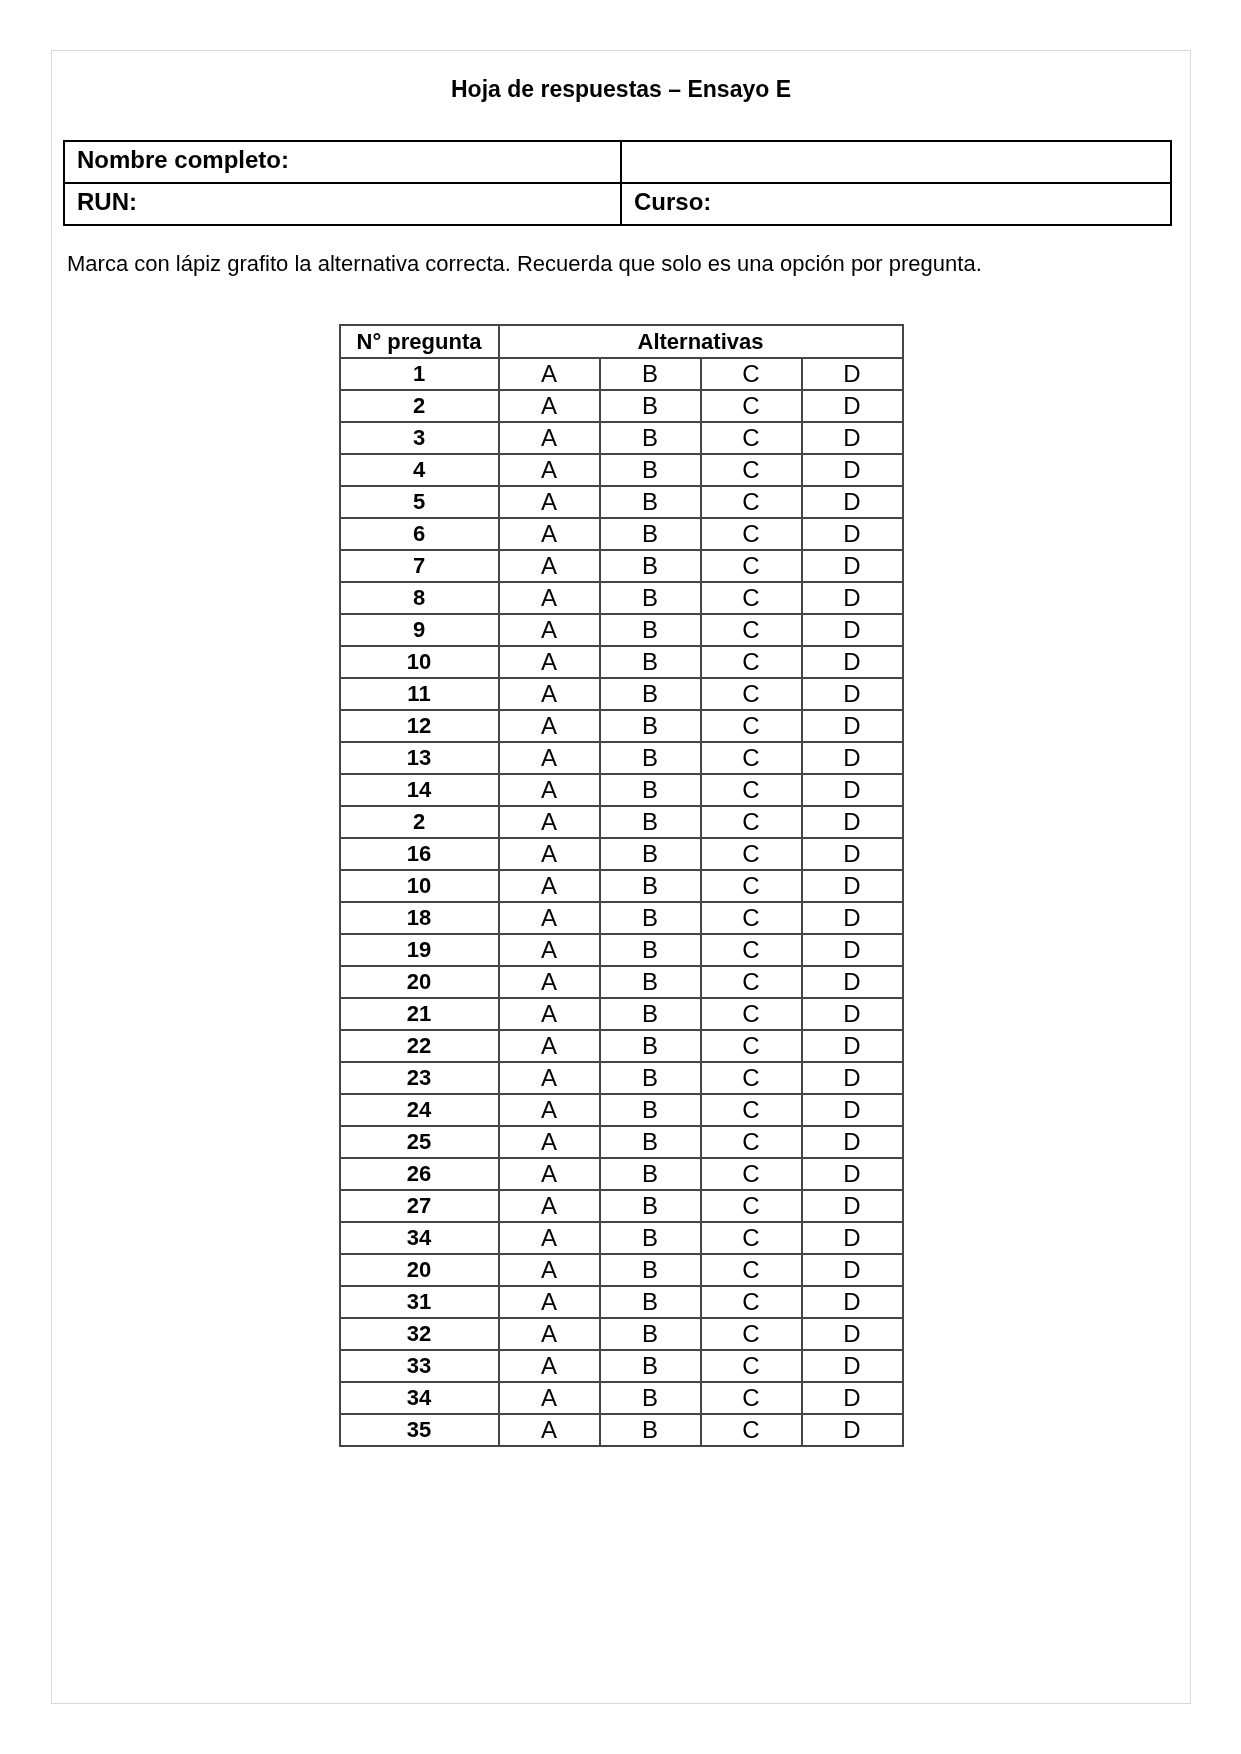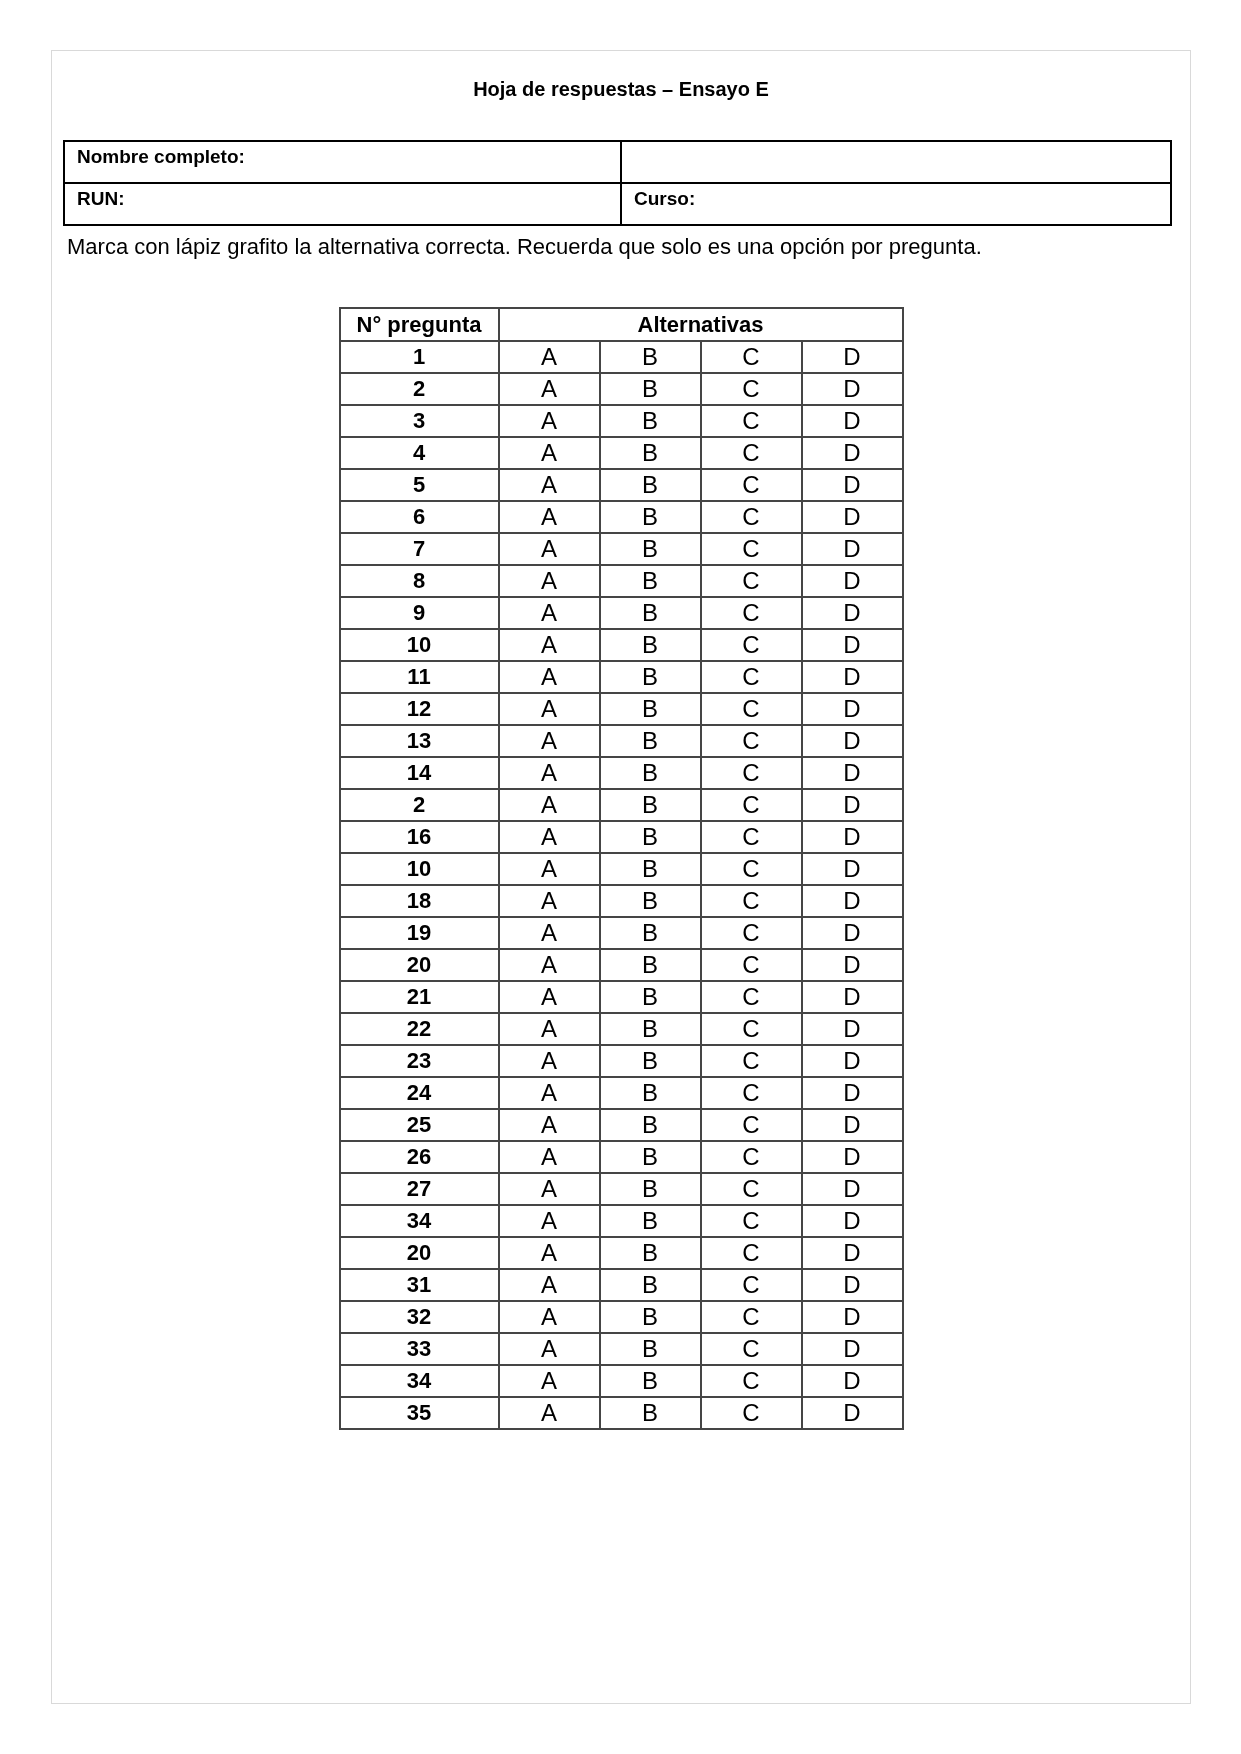--- a/index.html
+++ b/index.html
@@ -26,7 +26,7 @@
   }
   .doc-title {
     margin: 25px 0 0 0;
-    font-size: 20px;
+    font-size: 23px;
     line-height: 26px;
     font-weight: bold;
     text-align: center;

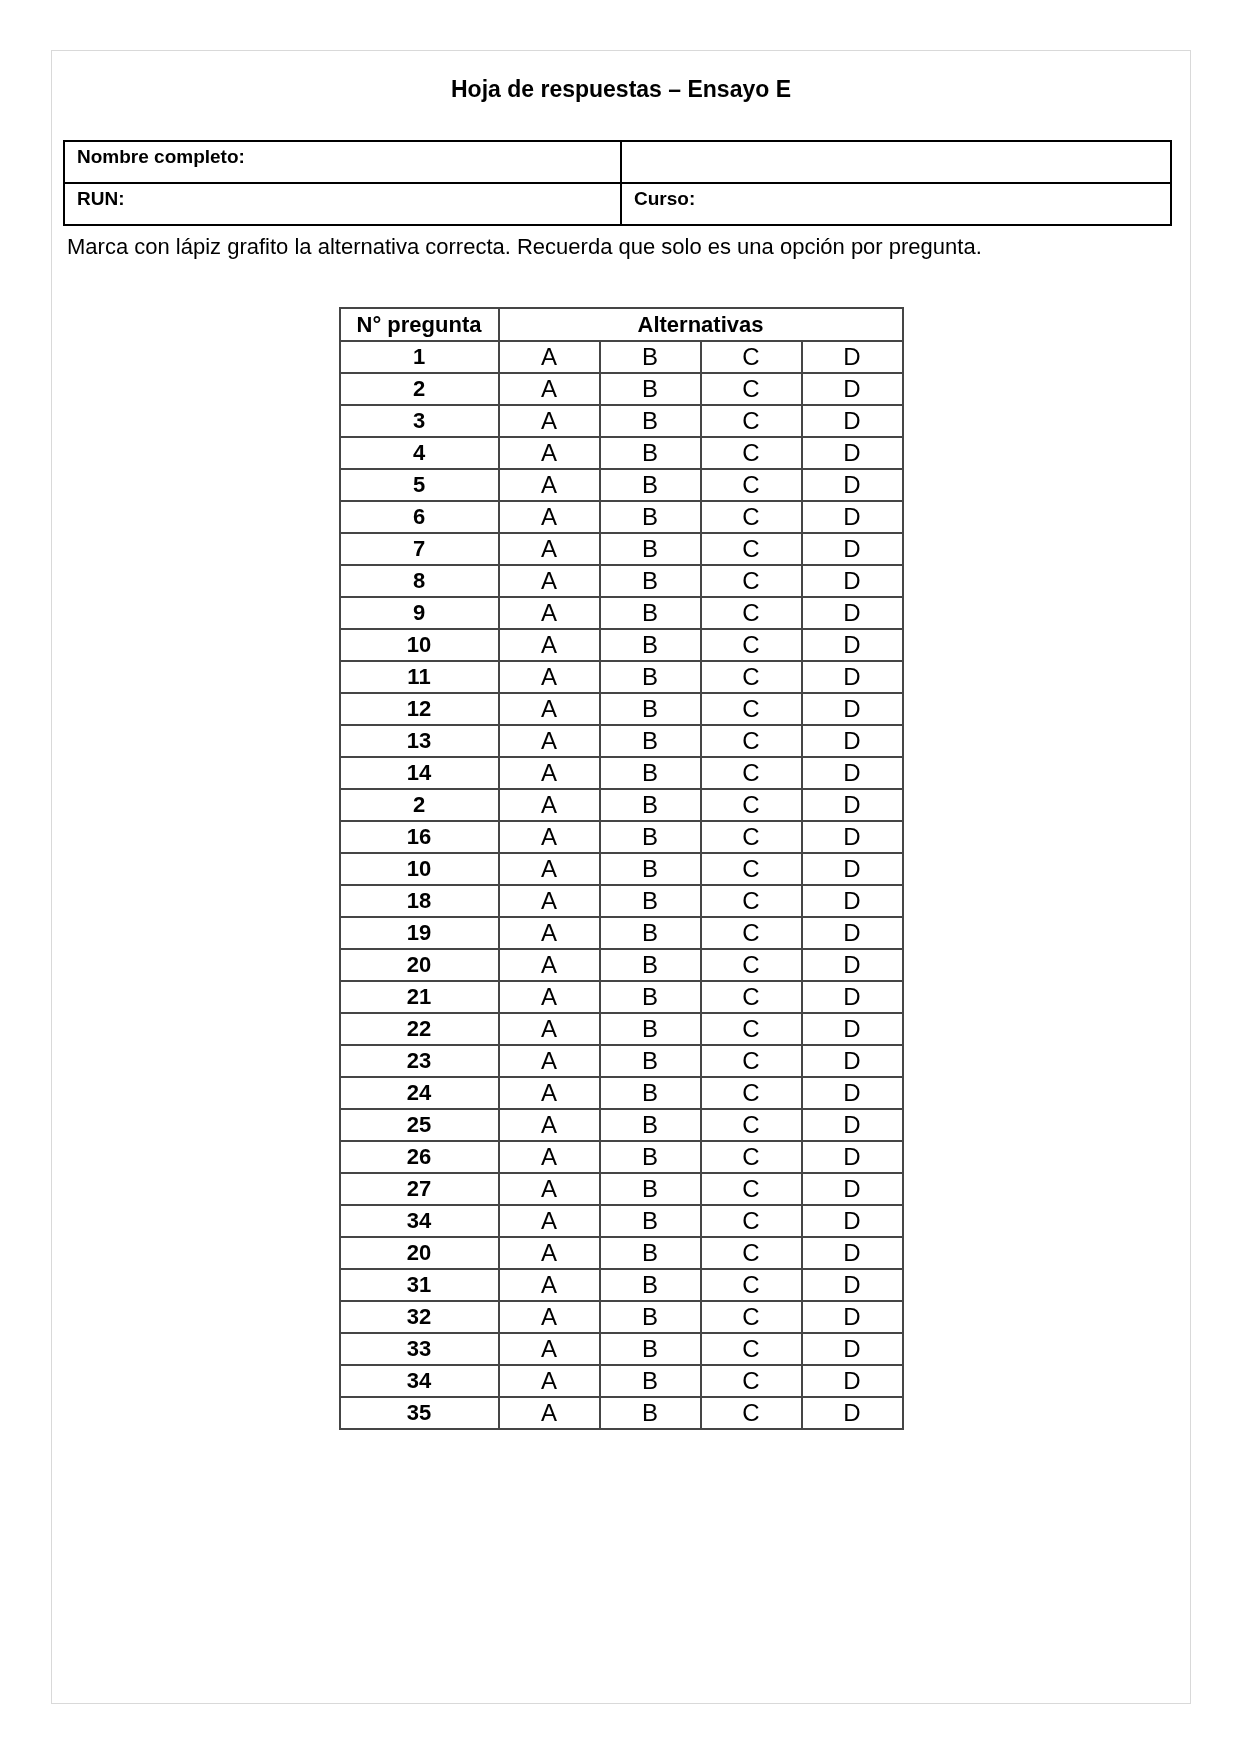--- a/index.html
+++ b/index.html
@@ -42,7 +42,7 @@
     height: 42px;
     vertical-align: top;
     padding: 4px 12px;
-    font-size: 19px;
+    font-size: 24px;
     font-weight: bold;
     background: #ffffff;
   }

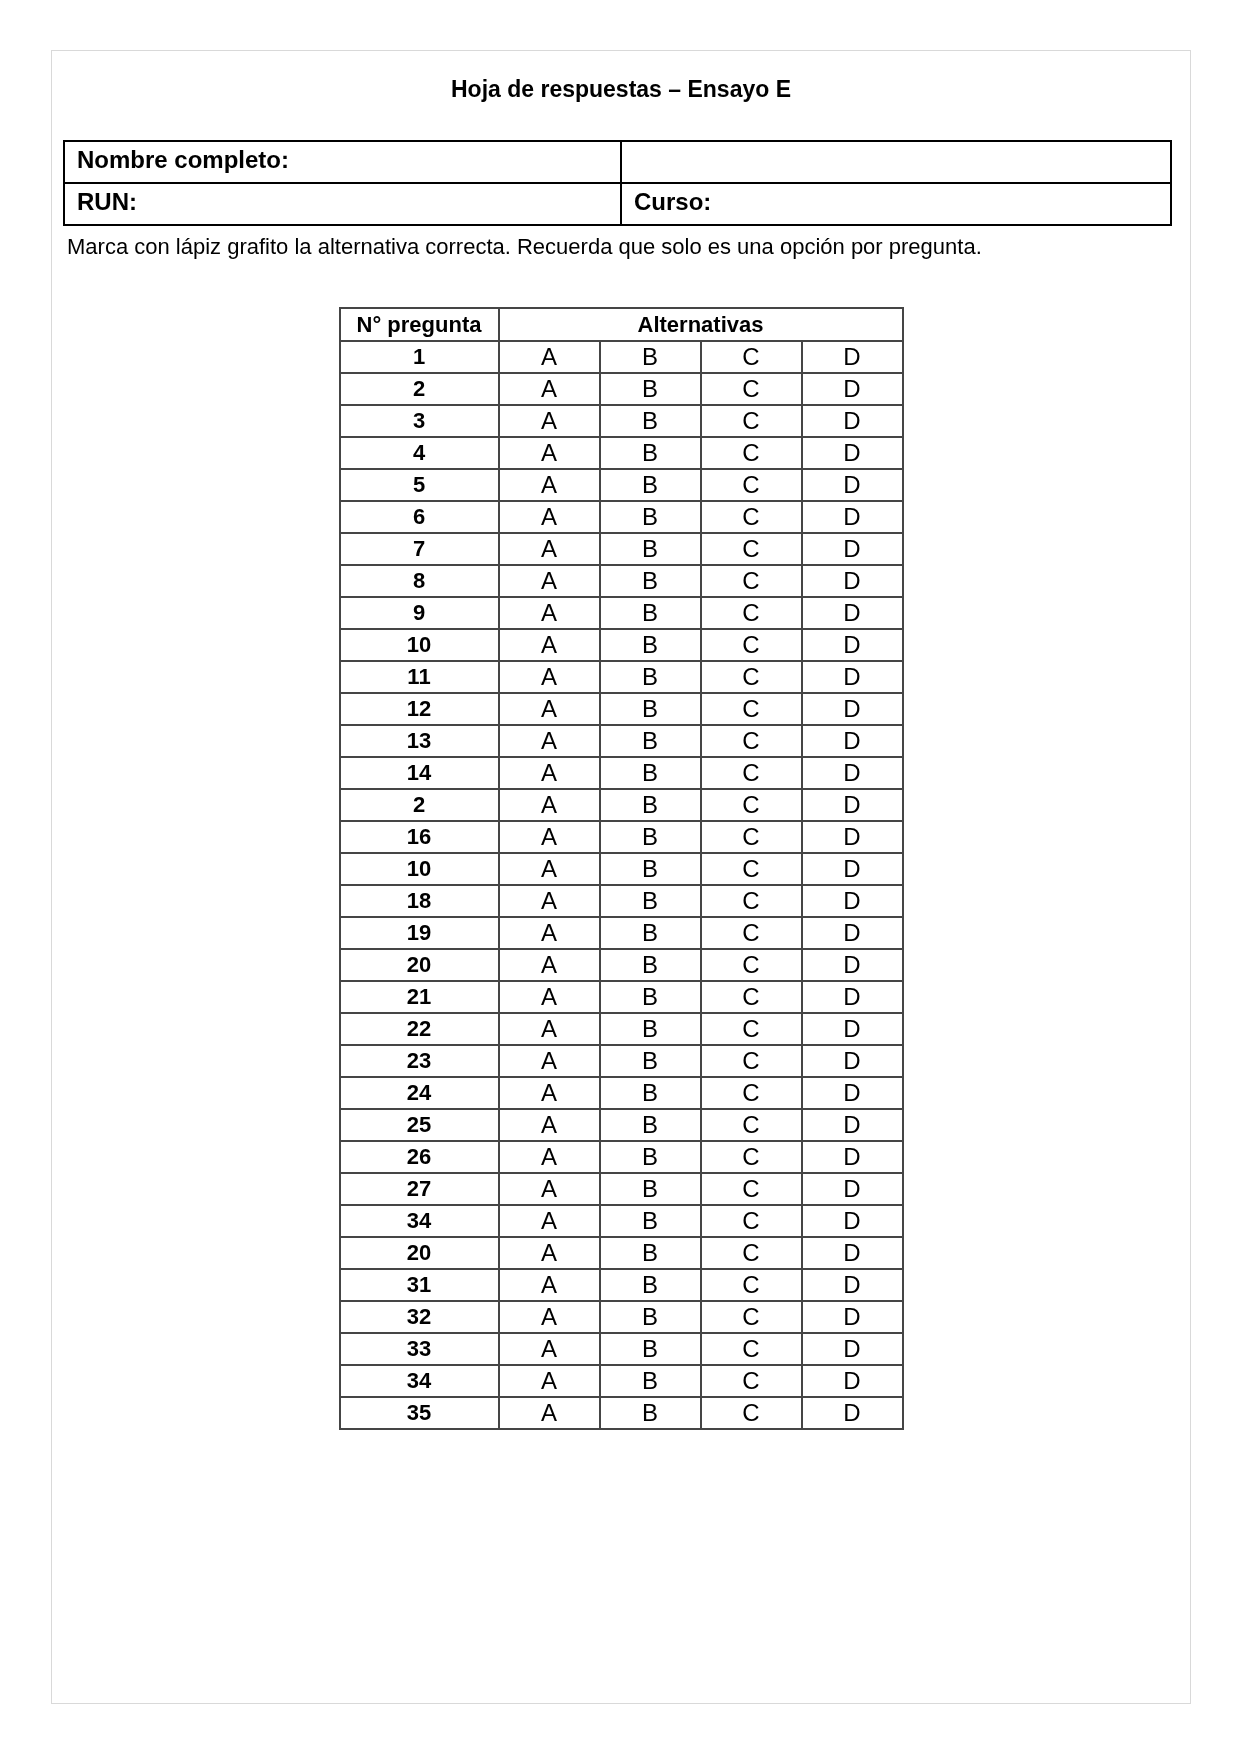--- a/index.html
+++ b/index.html
@@ -47,7 +47,7 @@
     background: #ffffff;
   }
   .instruction {
-    margin: 8px 0 0 15px;
+    margin: 25px 0 0 15px;
     font-size: 22px;
     line-height: 26px;
     font-weight: normal;

